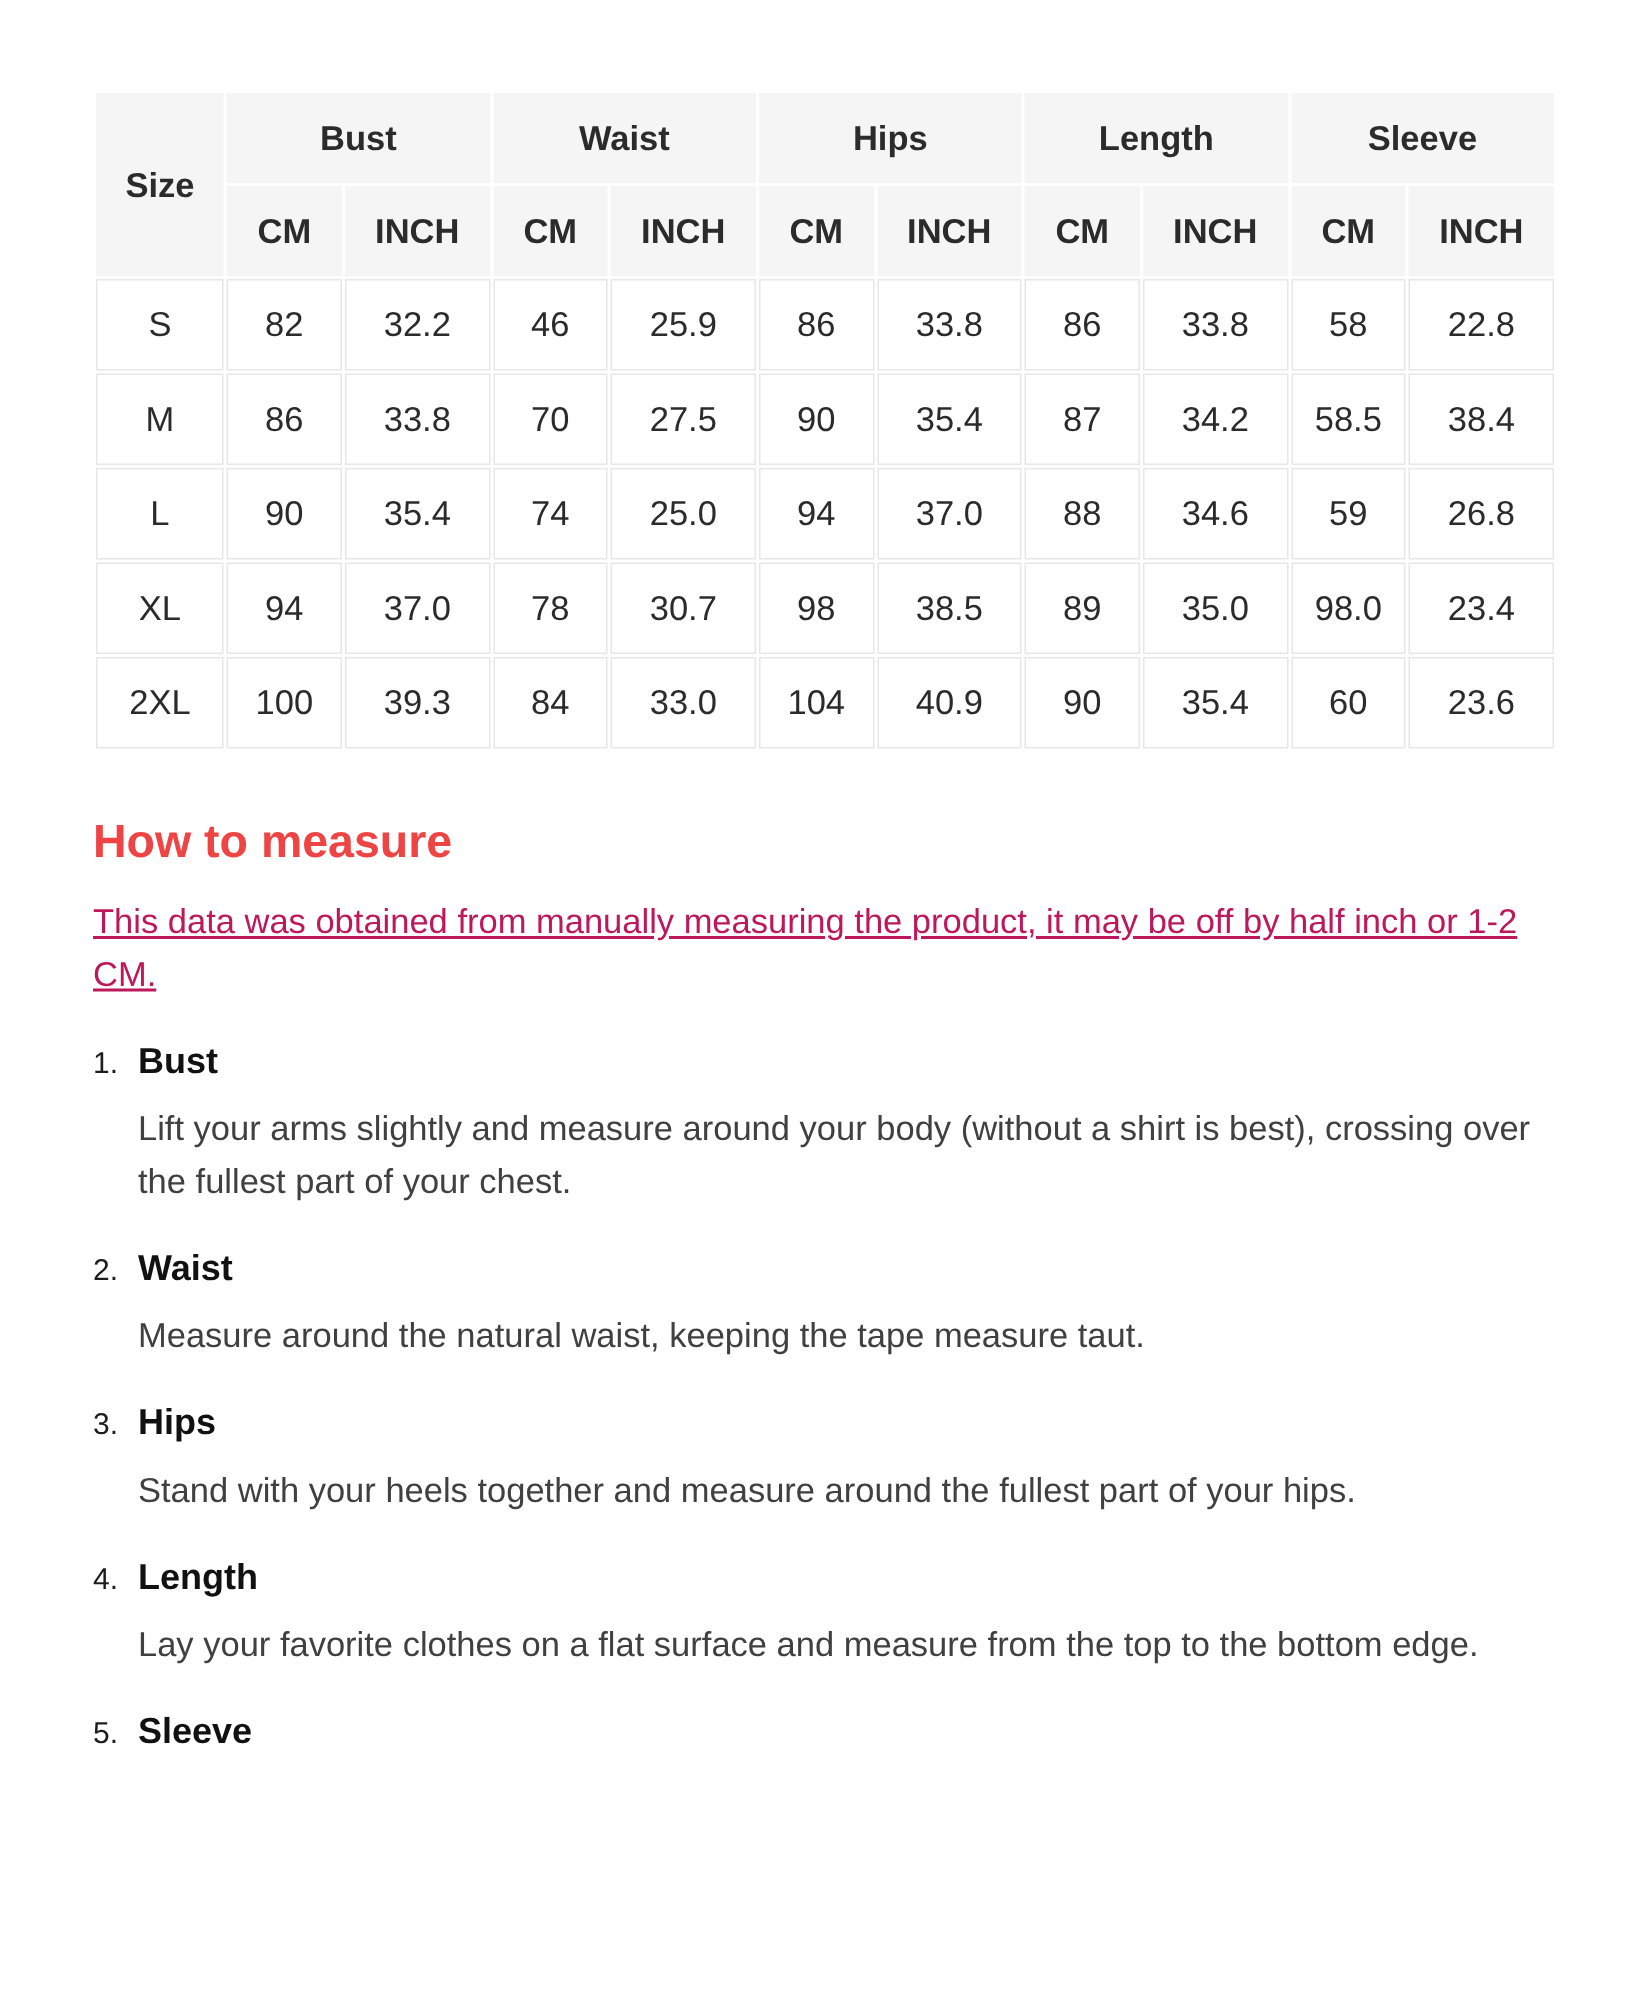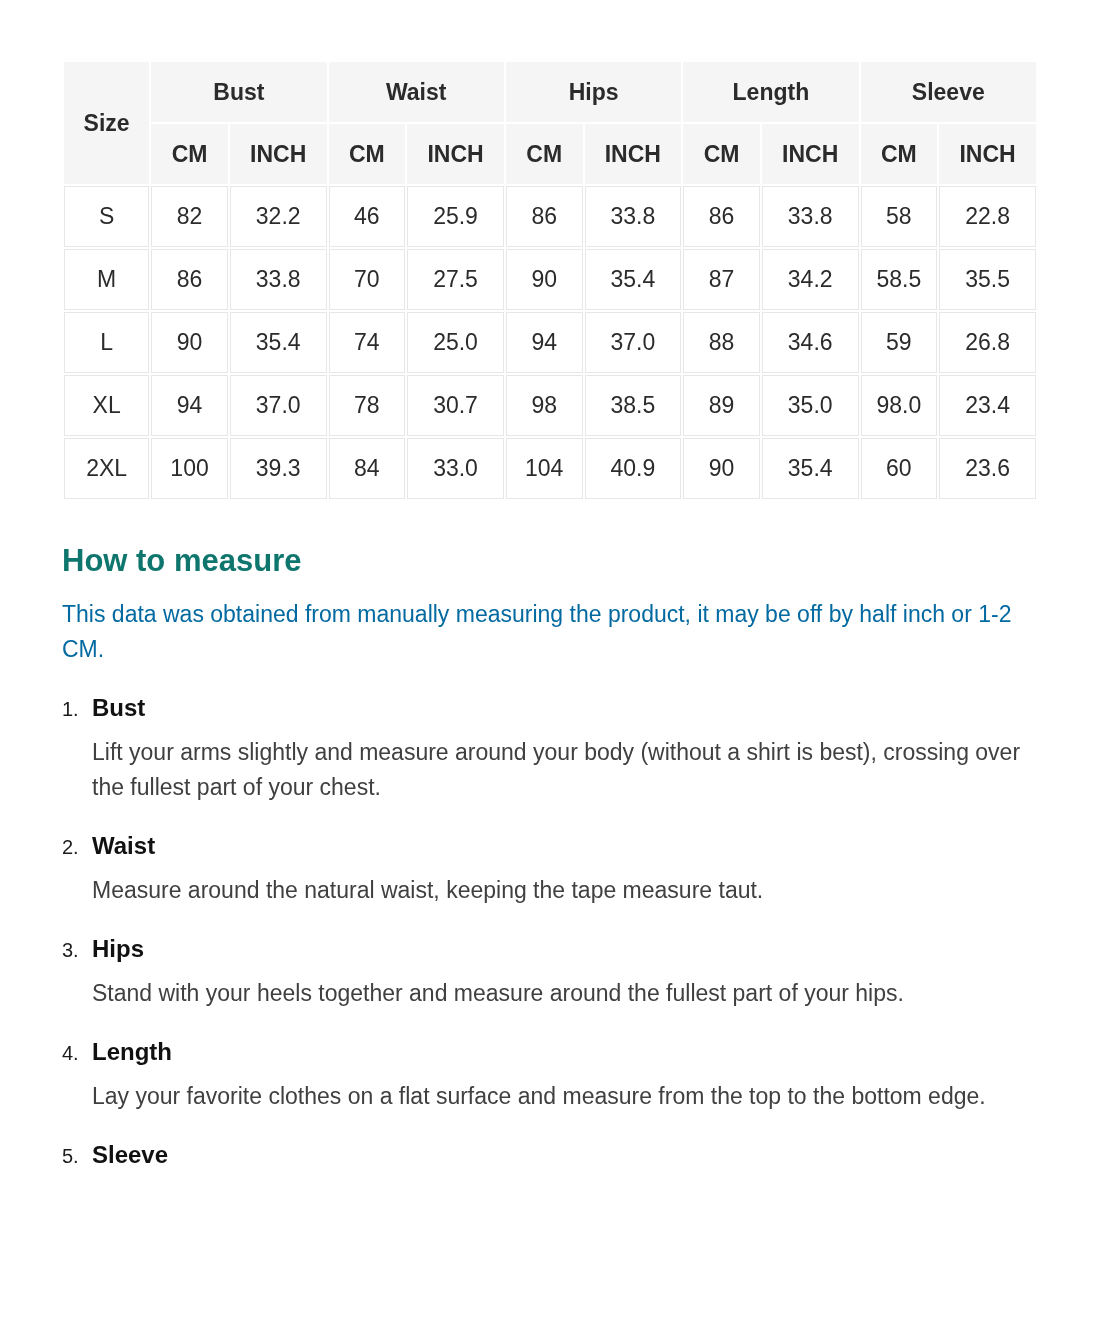--- a/index.html
+++ b/index.html
@@ -153,7 +153,7 @@
         <td>87</td>
         <td>34.2</td>
         <td>58.5</td>
-        <td>35.5</td>
+        <td>38.4</td>
       </tr>
       <tr>
         <td>L</td>

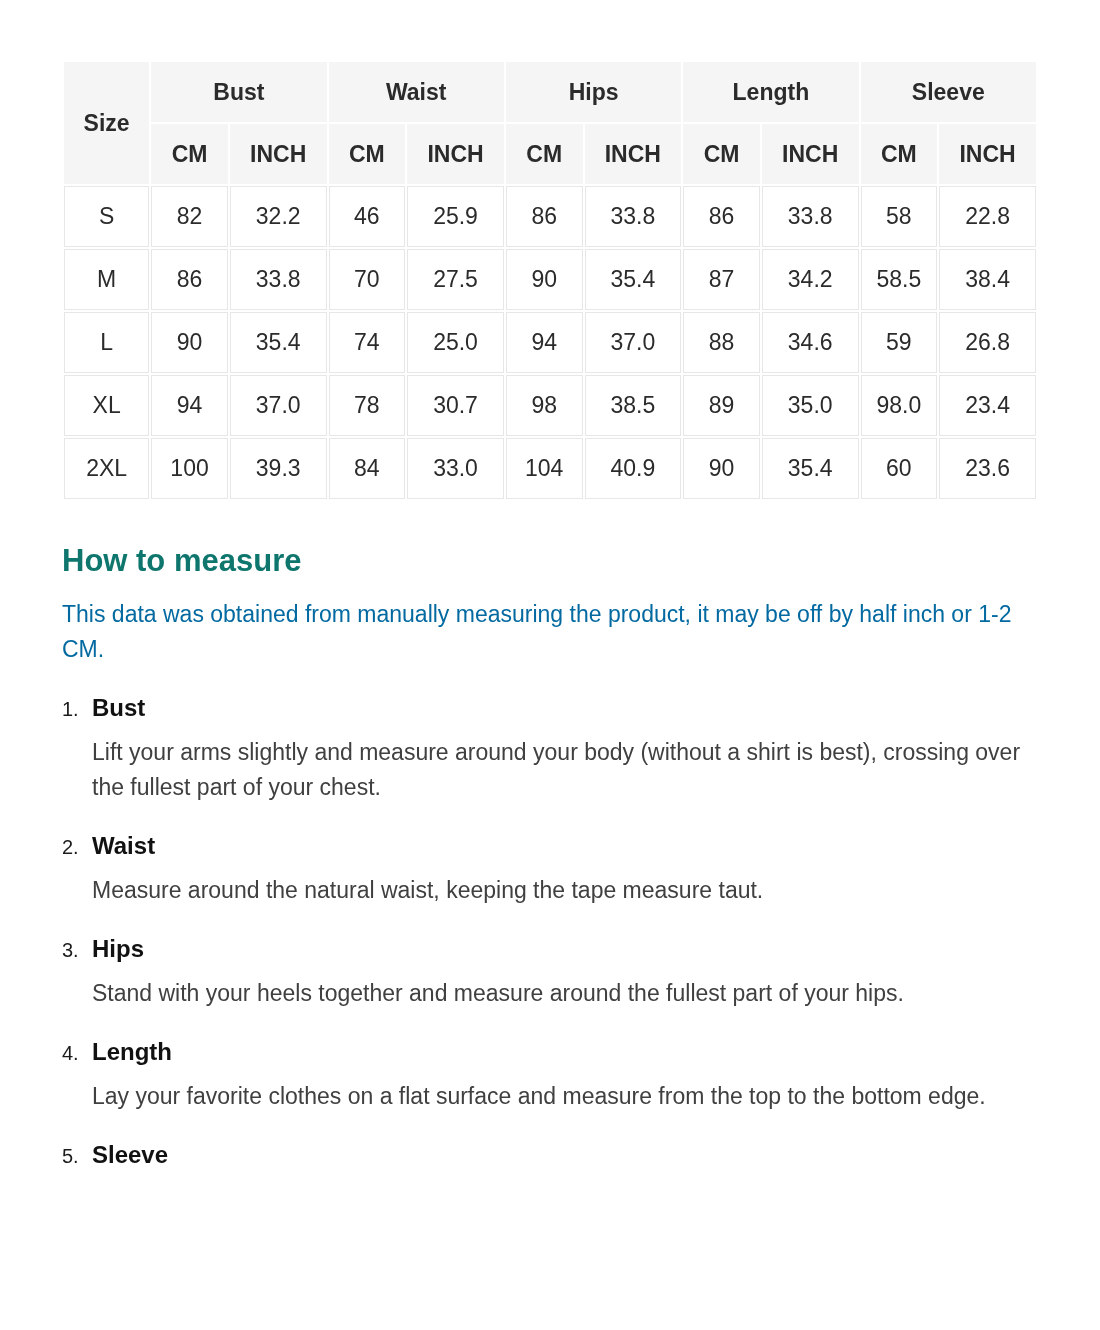--- a/index.html
+++ b/index.html
@@ -52,7 +52,7 @@
     margin-top: 42px;
     font-size: 31px;
     font-weight: bold;
-    color: #0f766e;
+    color: #ef4444;
     letter-spacing: 0;
   }
   p.howto-intro {

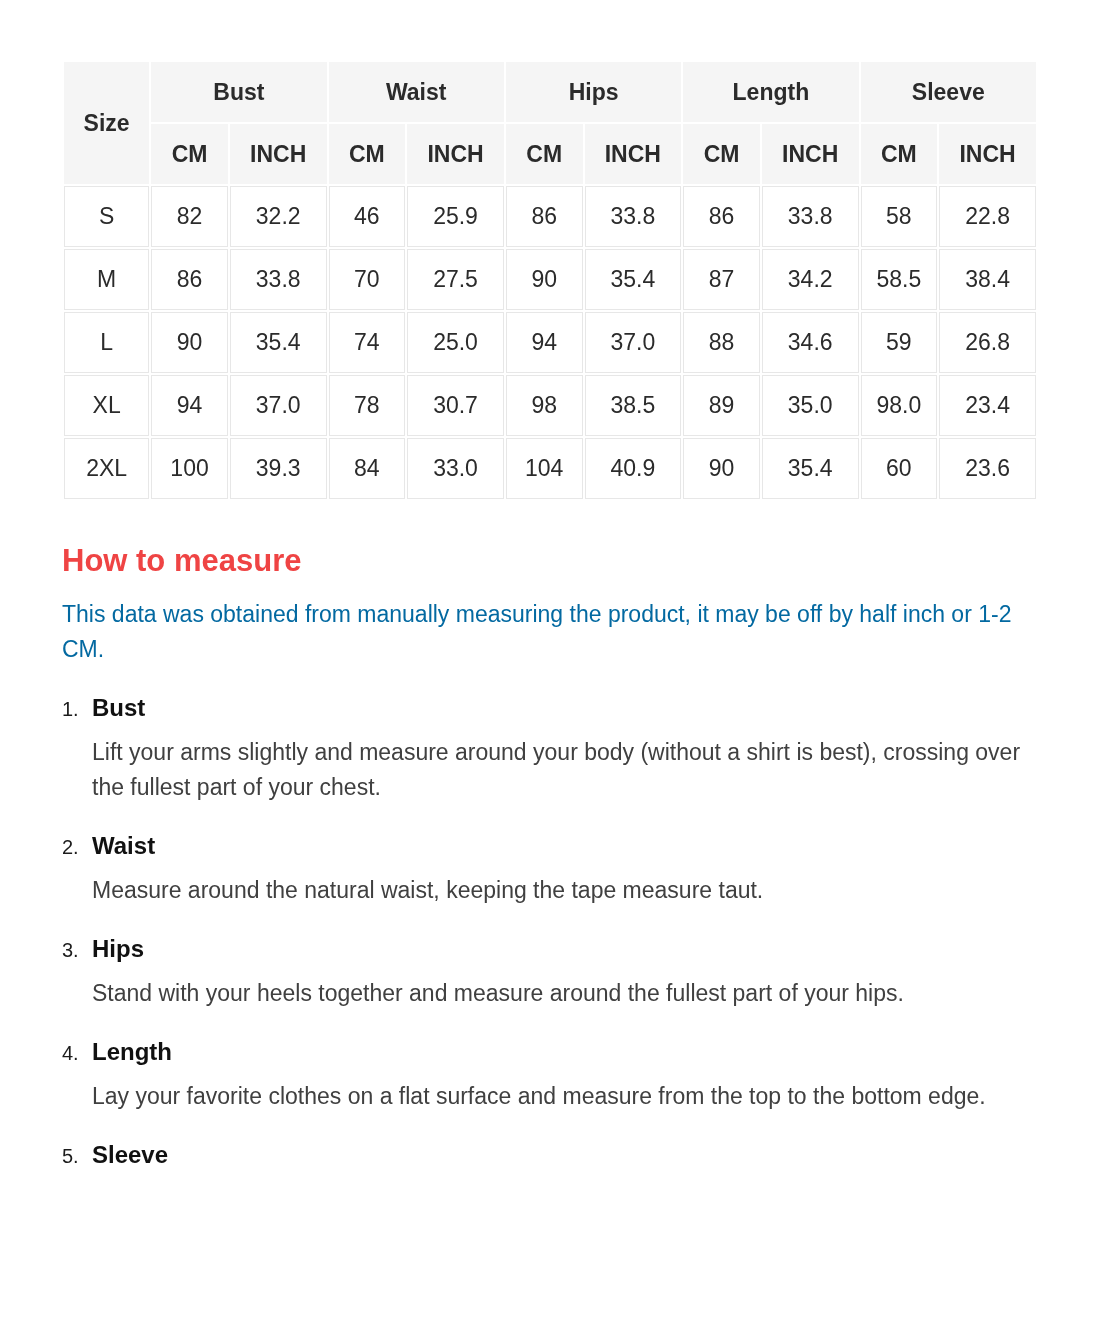--- a/index.html
+++ b/index.html
@@ -59,8 +59,9 @@
     margin-top: 18px;
     font-size: 23px;
     line-height: 35px;
-    color: #0369a1;
+    color: #be185d;
     max-width: 976px;
+    text-decoration: underline;
   }
   .steps { margin-top: 10px; }
   .step-header {

